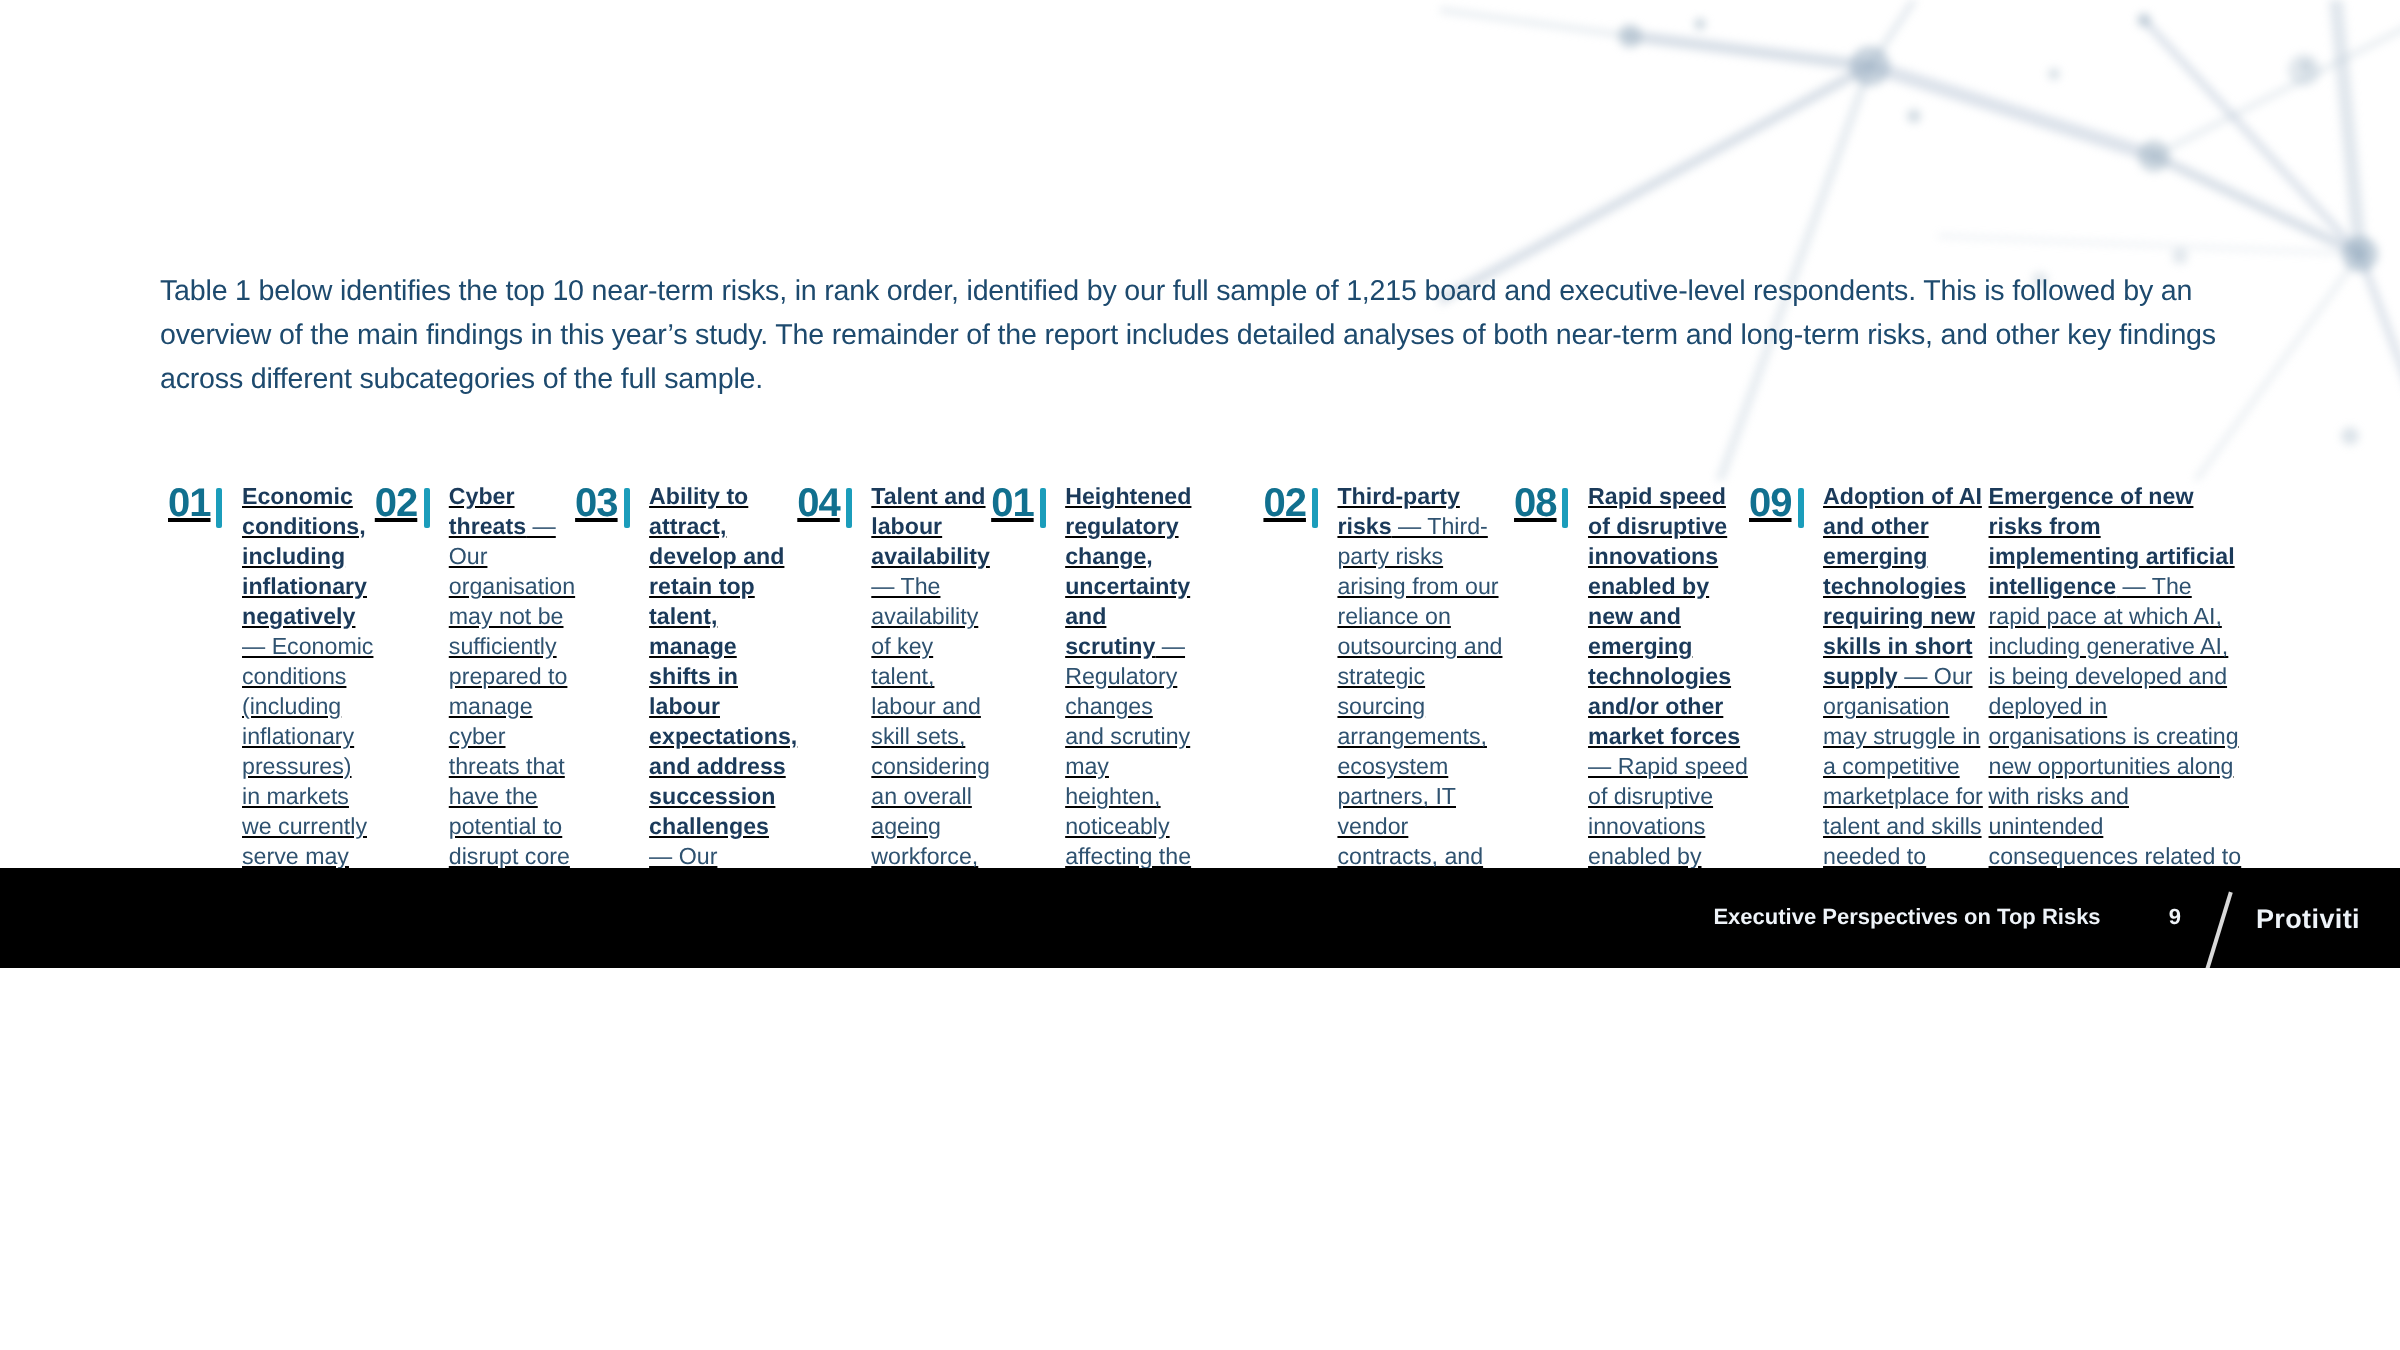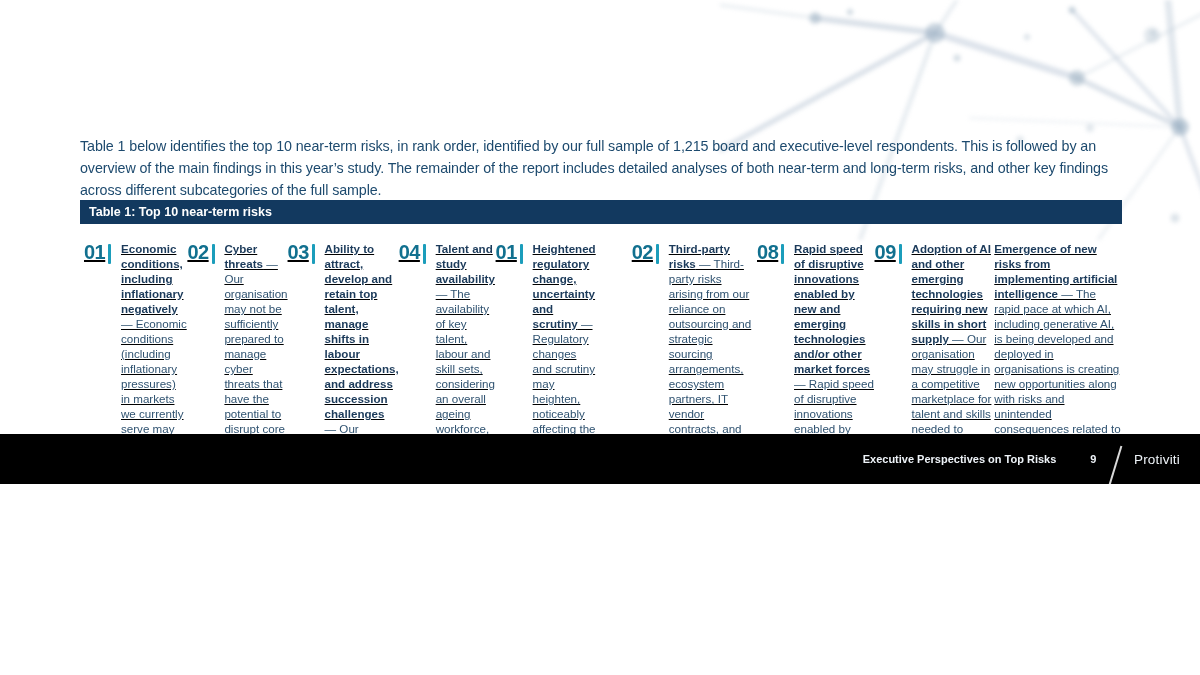--- a/index.html
+++ b/index.html
@@ -110,9 +110,6 @@
 
   <p class="intro">Table 1 below identifies the top 10 near-term risks, in rank order, identified by our full sample of 1,215 board and executive-level respondents. This is followed by an overview of the main findings in this year’s study. The remainder of the report includes detailed analyses of both near-term and long-term risks, and other key findings across different subcategories of the full sample.</p>
 
-  <div class="table-header">
-    <span>Table 1: Top 10 near-term risks</span>
-  </div>
 
   <div class="columns">
 

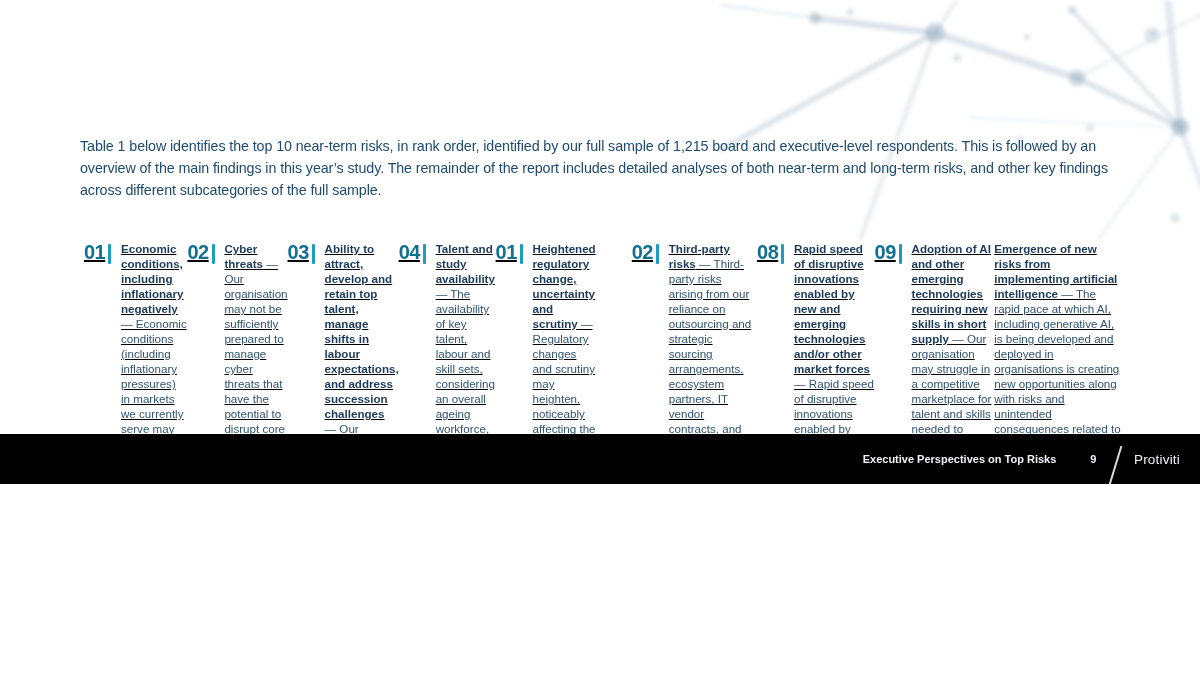--- a/index.html
+++ b/index.html
@@ -144,7 +144,7 @@
           <span class="rank">04</span>
           <span class="rank-bar"></span>
         </div>
-        <p class="risk-text"><strong>Talent and study availability</strong><span> — The availability of key talent, labour and skill sets, considering an overall ageing workforce, immigration policies, lower outsourcing levels and potential disruption (e.g., workforce strikes), may affect our ability to meet profitability objectives.</span></p>
+        <p class="risk-text"><strong>Talent and labour availability</strong><span> — The availability of key talent, labour and skill sets, considering an overall ageing workforce, immigration policies, lower outsourcing levels and potential disruption (e.g., workforce strikes), may affect our ability to meet profitability objectives.</span></p>
       </div>
 
 

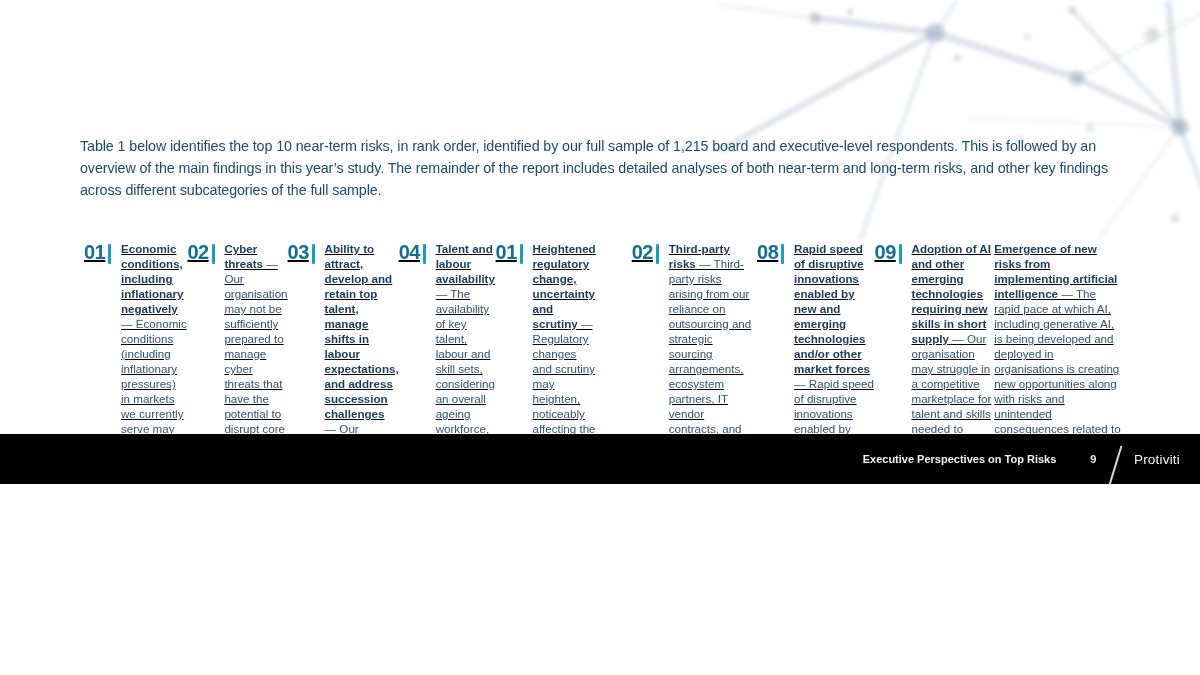--- a/index.html
+++ b/index.html
@@ -66,7 +66,7 @@
     transform:rotate(17deg);margin-left:18px;margin-right:18px;
     position:relative;top:8px;
   }
-  .footer .brand{font-size:13.5px;font-weight:normal;letter-spacing:0.2px;}
+  .footer .brand{font-size:13.5px;font-weight:bold;letter-spacing:0.2px;}
 </style>
 </head>
 <body>

